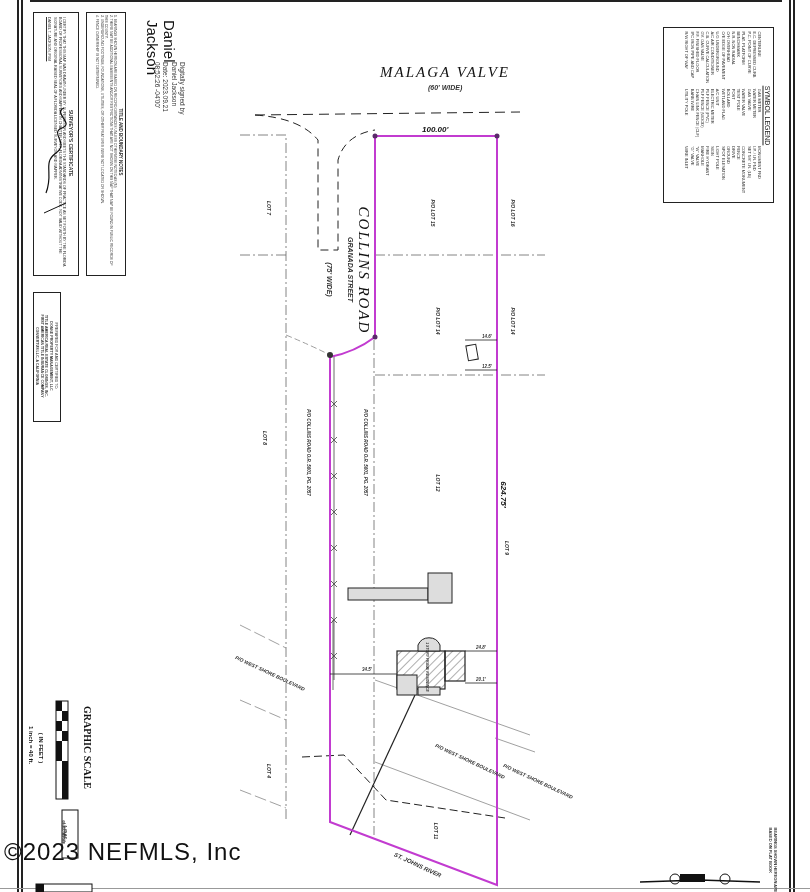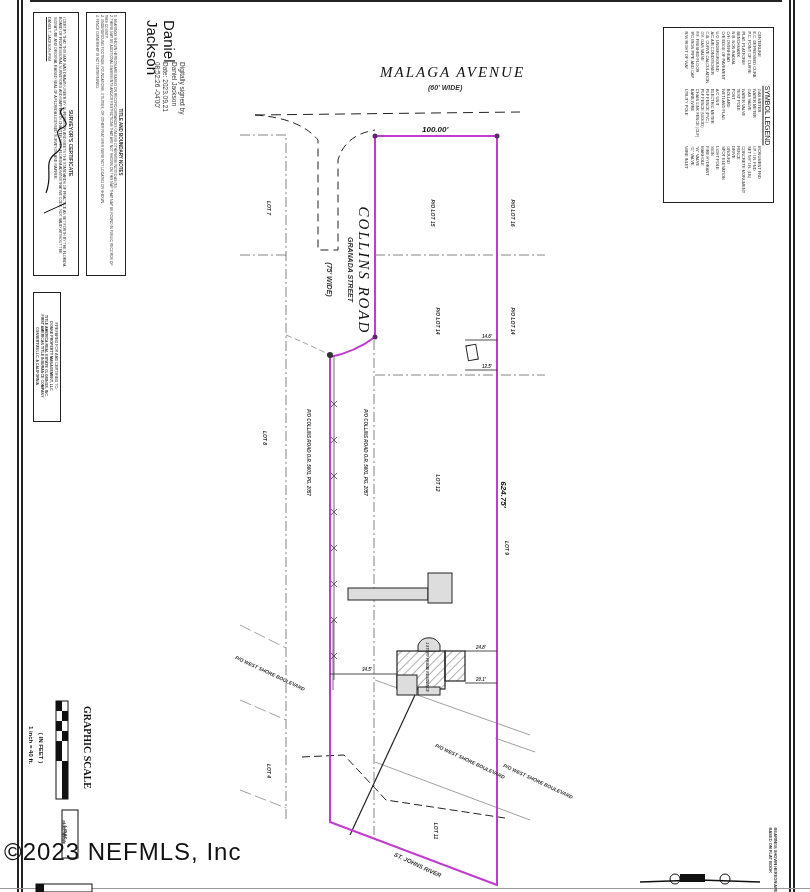--- a/index.html
+++ b/index.html
@@ -215,7 +215,7 @@
   <rect x="36" y="884" width="8" height="8" fill="#111"></rect>
 </svg>
 
-<div class="abs street" style="left:380px; top:64px; font-size:15px;">MALAGA AVENUE</div>
+<div class="abs street" style="left:380px; top:64px; font-size:15px;">MALAGA VALVE</div>
 <div class="abs label" style="left:428px; top:84px; font-size:7px;">(60' WIDE)</div>
 <div class="abs rot street" style="left:300px; top:262px; font-size:15px; transform: rotate(90deg);">COLLINS ROAD</div>
 <div class="abs rot label" style="left:318px; top:266px; font-size:7px; transform: rotate(90deg);">GRANADA STREET</div>

